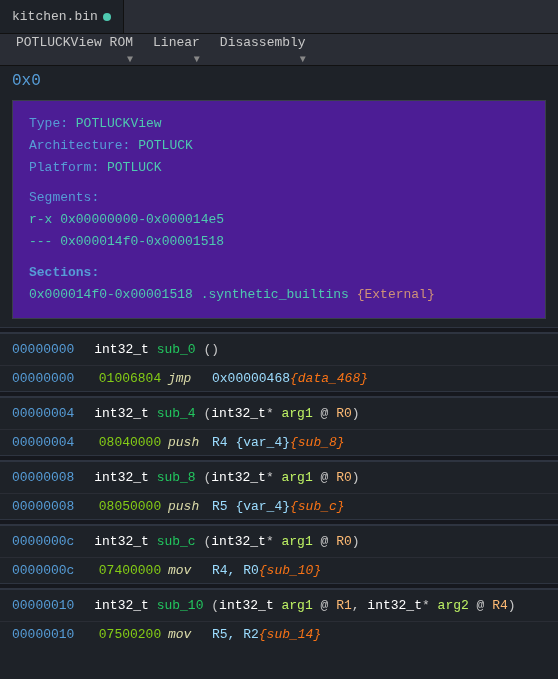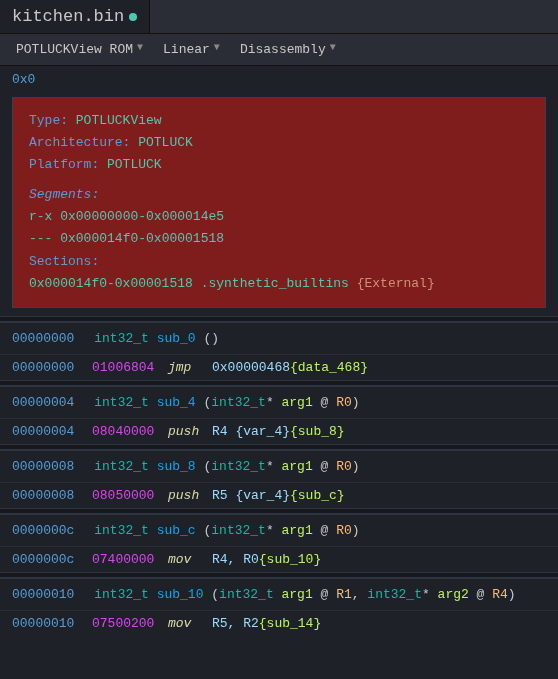--- a/index.html
+++ b/index.html
@@ -28,7 +28,7 @@
       height: 100%;
       background: #1e2228;
       color: #c8c8c8;
-      font-size: 17px;
+      font-size: 13px;
       border-right: 1px solid #111;
       gap: 5px;
     }

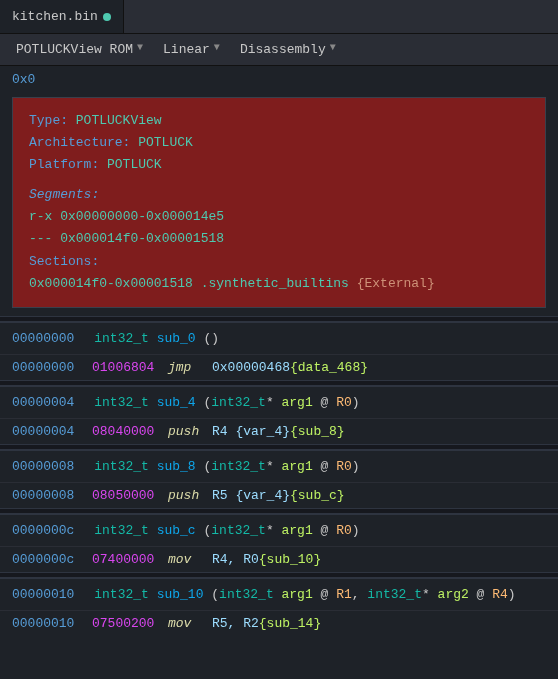--- a/index.html
+++ b/index.html
@@ -51,13 +51,14 @@
     }
     .toolbar-btn {
       display: flex;
-      align-items: flex-start;
+      align-items: flex-end;
       gap: 4px;
       padding: 2px 8px;
       color: #c8c8c8;
       font-size: 13px;
       cursor: pointer;
       border-radius: 3px;
+      flex-direction: column;
     }
     .chevron {
       font-size: 10px;

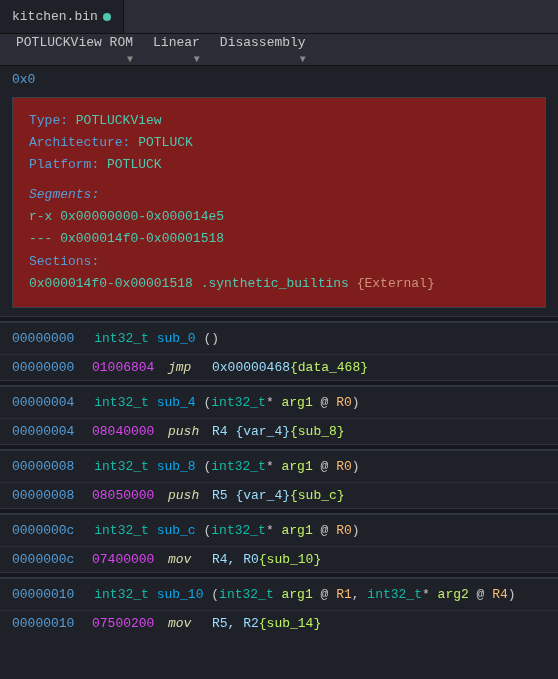--- a/index.html
+++ b/index.html
@@ -76,7 +76,7 @@
     .address-line {
       padding: 6px 12px;
       color: #569cd6;
-      font-size: 13px;
+      font-size: 16px;
       background: #1e2228;
     }
 

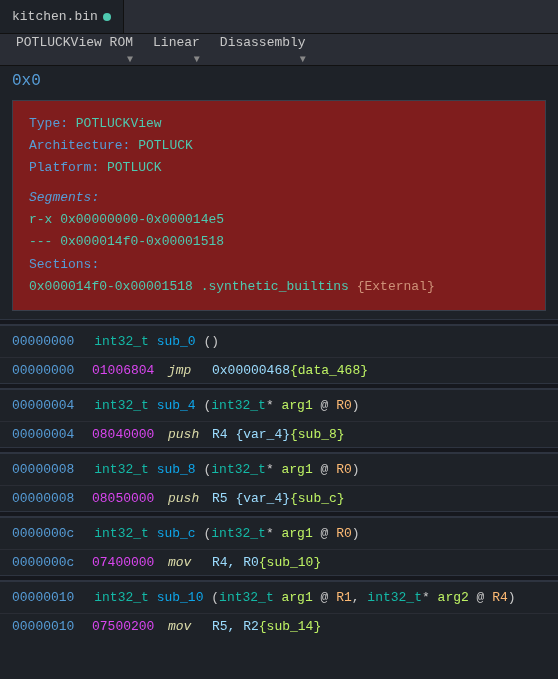--- a/index.html
+++ b/index.html
@@ -83,7 +83,7 @@
     
     .info-box {
       margin: 4px 12px 8px 12px;
-      background: #7f1d1d;
+      background: #4c1d95;
       border: 1px solid #3a3f4b;
       padding: 12px 16px;
       color: #4ec9b0;

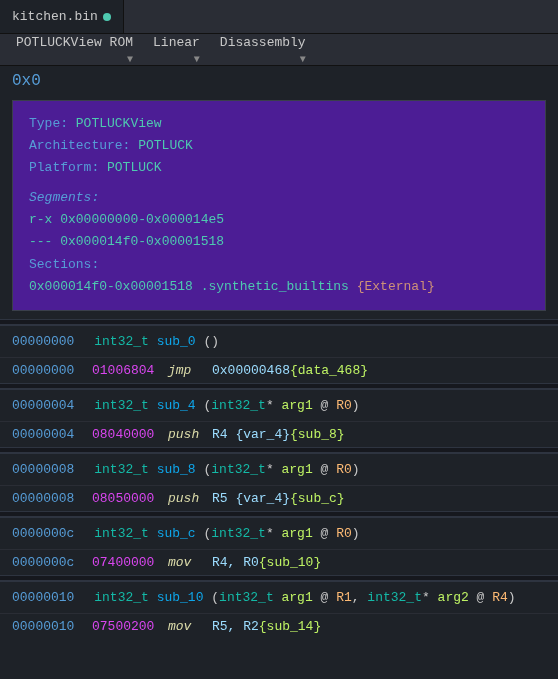--- a/index.html
+++ b/index.html
@@ -191,7 +191,7 @@
     <div>
       <span class="keyword">Platform: </span><span class="value">POTLUCK</span>
     </div>
-    <div style="margin-top:8px;font-style:italic;">
+    <div style="margin-top:8px;">
       <span class="keyword">Segments:</span>
     </div>
     <div>

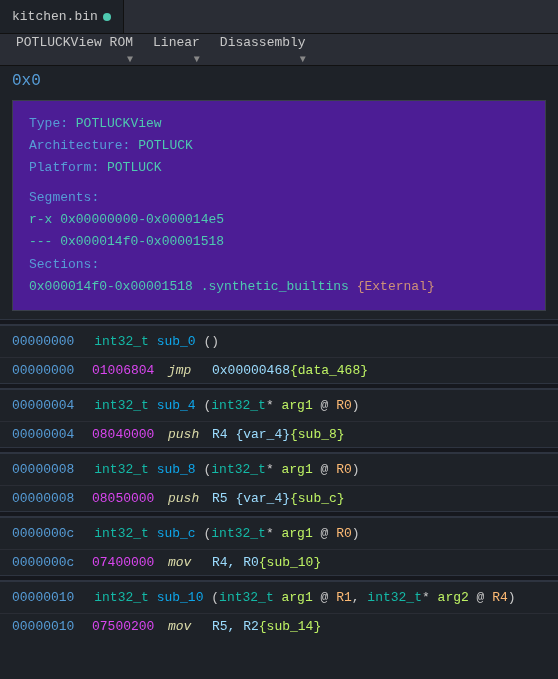--- a/index.html
+++ b/index.html
@@ -204,7 +204,7 @@
       <span>  </span>
       <span class="value">0x000014f0-0x00001518</span>
     </div>
-    <div style="">
+    <div style="margin-top:8px;font-weight:bold;">
       <span class="keyword">Sections:</span>
     </div>
     <div>

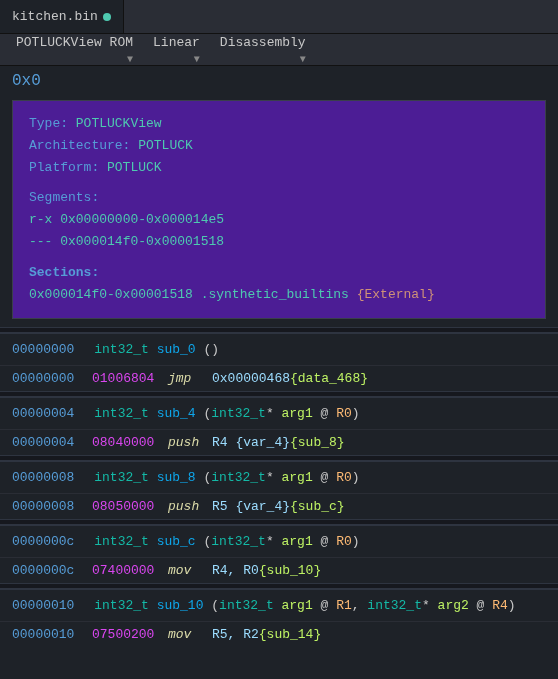--- a/index.html
+++ b/index.html
@@ -109,7 +109,7 @@
       color: #0ea5e9;
     }
     .func-header .type {
-      color: #14b8a6;
+      color: #ffffff;
     }
     .func-header .param {
       color: #bef264;

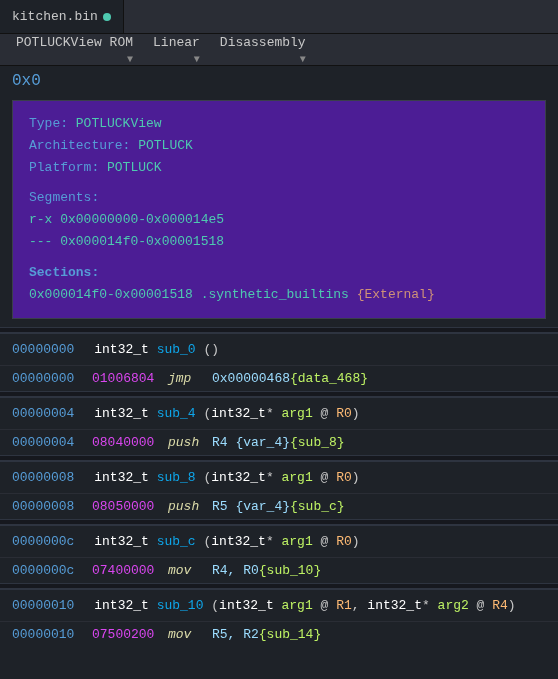--- a/index.html
+++ b/index.html
@@ -106,7 +106,7 @@
       margin-right: 12px;
     }
     .func-header .func-name {
-      color: #0ea5e9;
+      color: #22c55e;
     }
     .func-header .type {
       color: #ffffff;

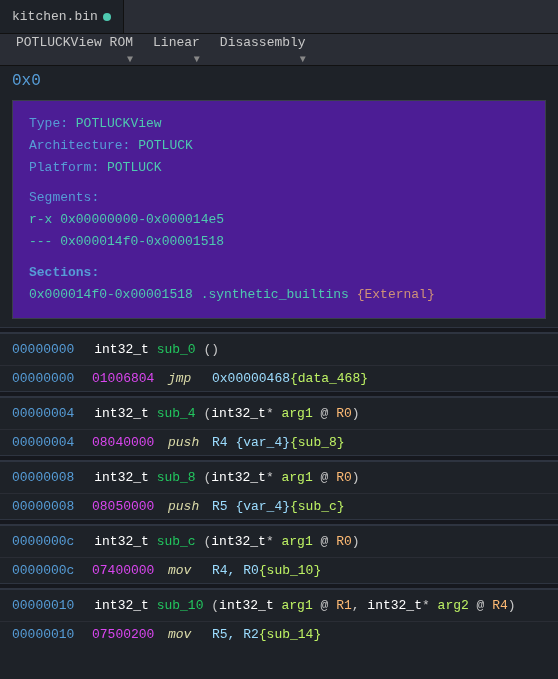--- a/index.html
+++ b/index.html
@@ -134,8 +134,9 @@
       min-width: 80px;
     }
     .insn-bytes {
-      color: #d946ef;
+      color: #84cc16;
       min-width: 76px;
+      text-align: center;
     }
     .insn-mnem {
       color: #dcdcaa;

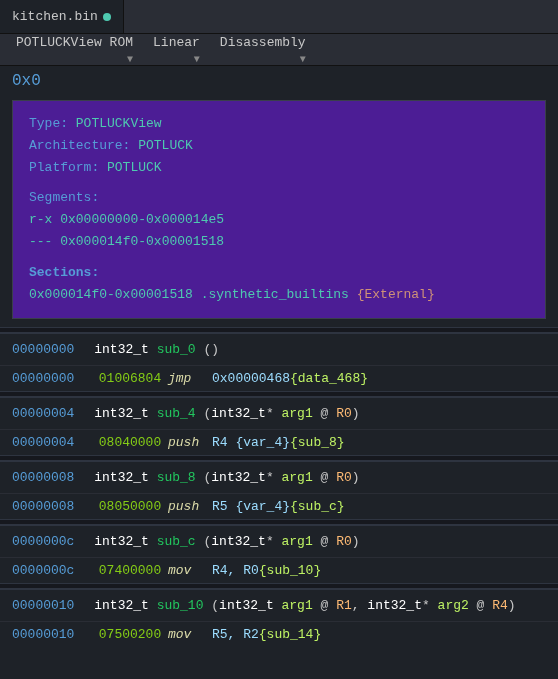--- a/index.html
+++ b/index.html
@@ -144,7 +144,7 @@
       font-style: italic;
     }
     .insn-op1 { color: #9cdcfe; margin-right: 0; }
-    .insn-comment { color: #bef264; }
+    .insn-comment { color: #f97316; font-style: italic; }
 
     .separator {
       height: 6px;

